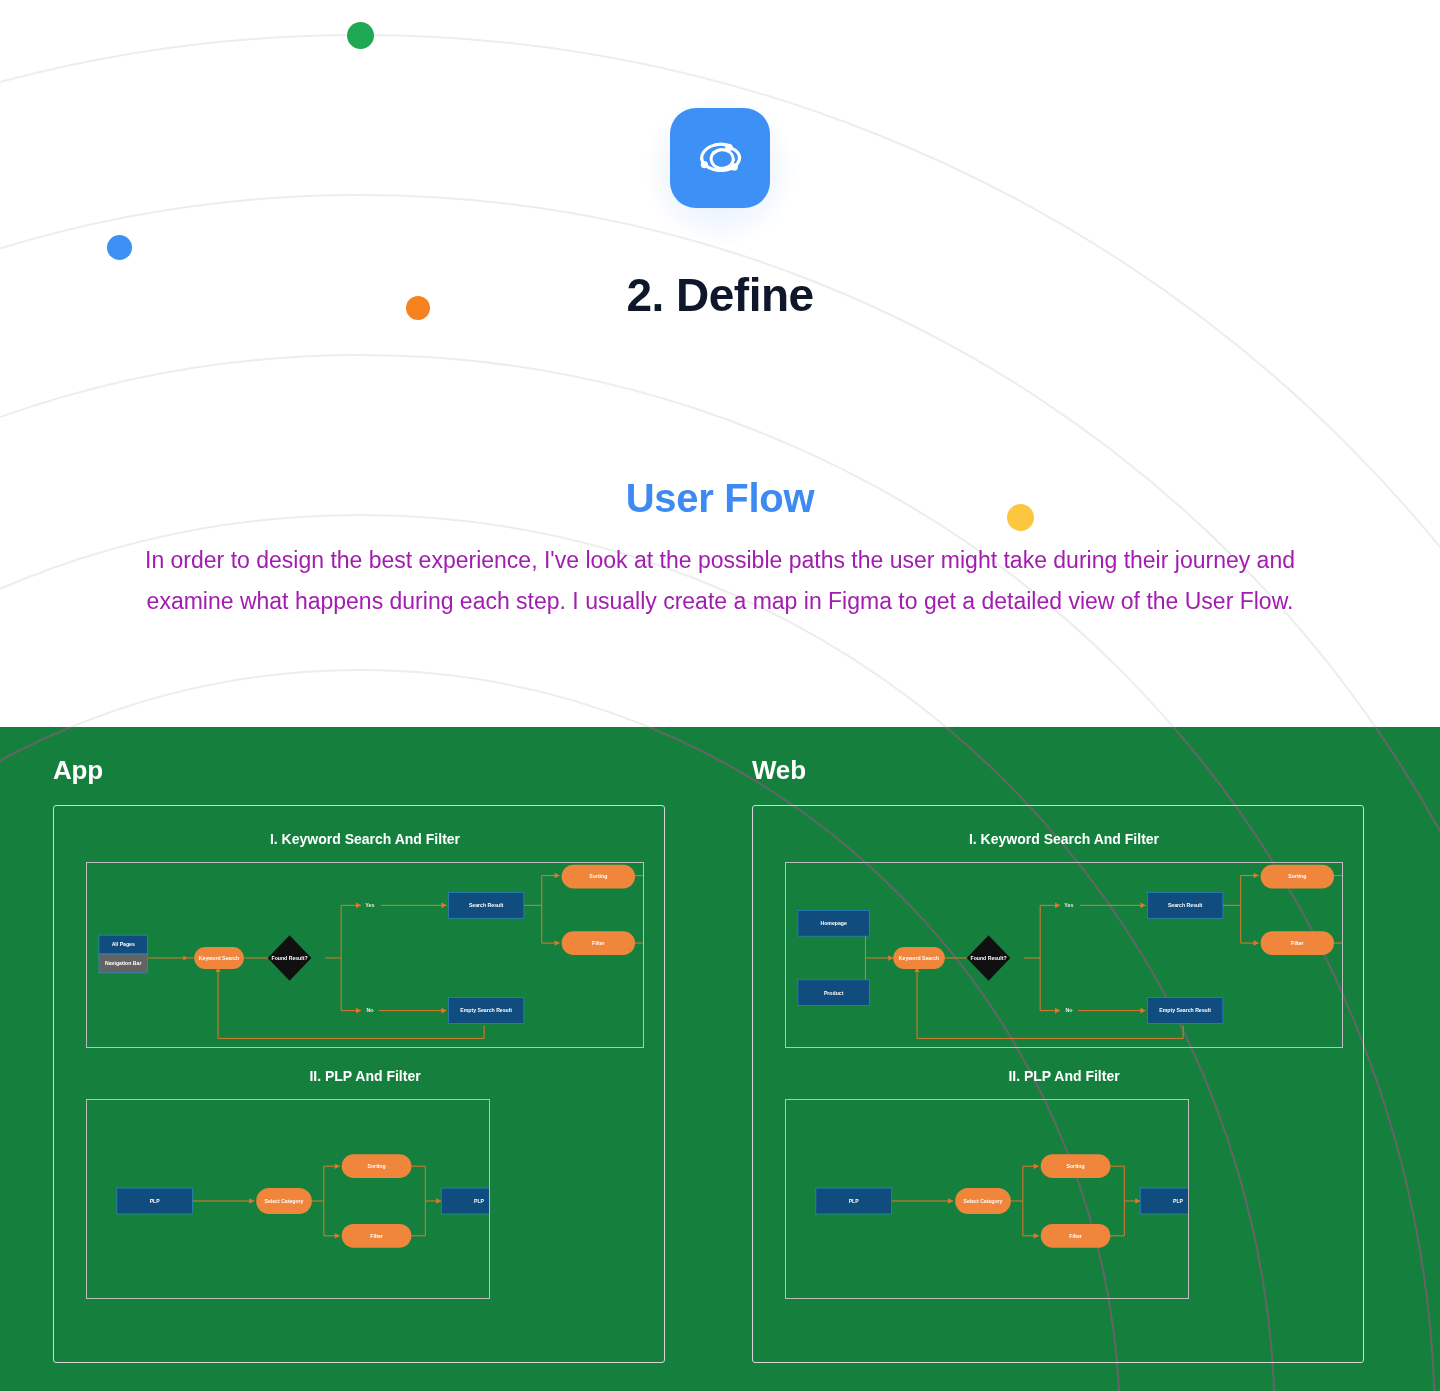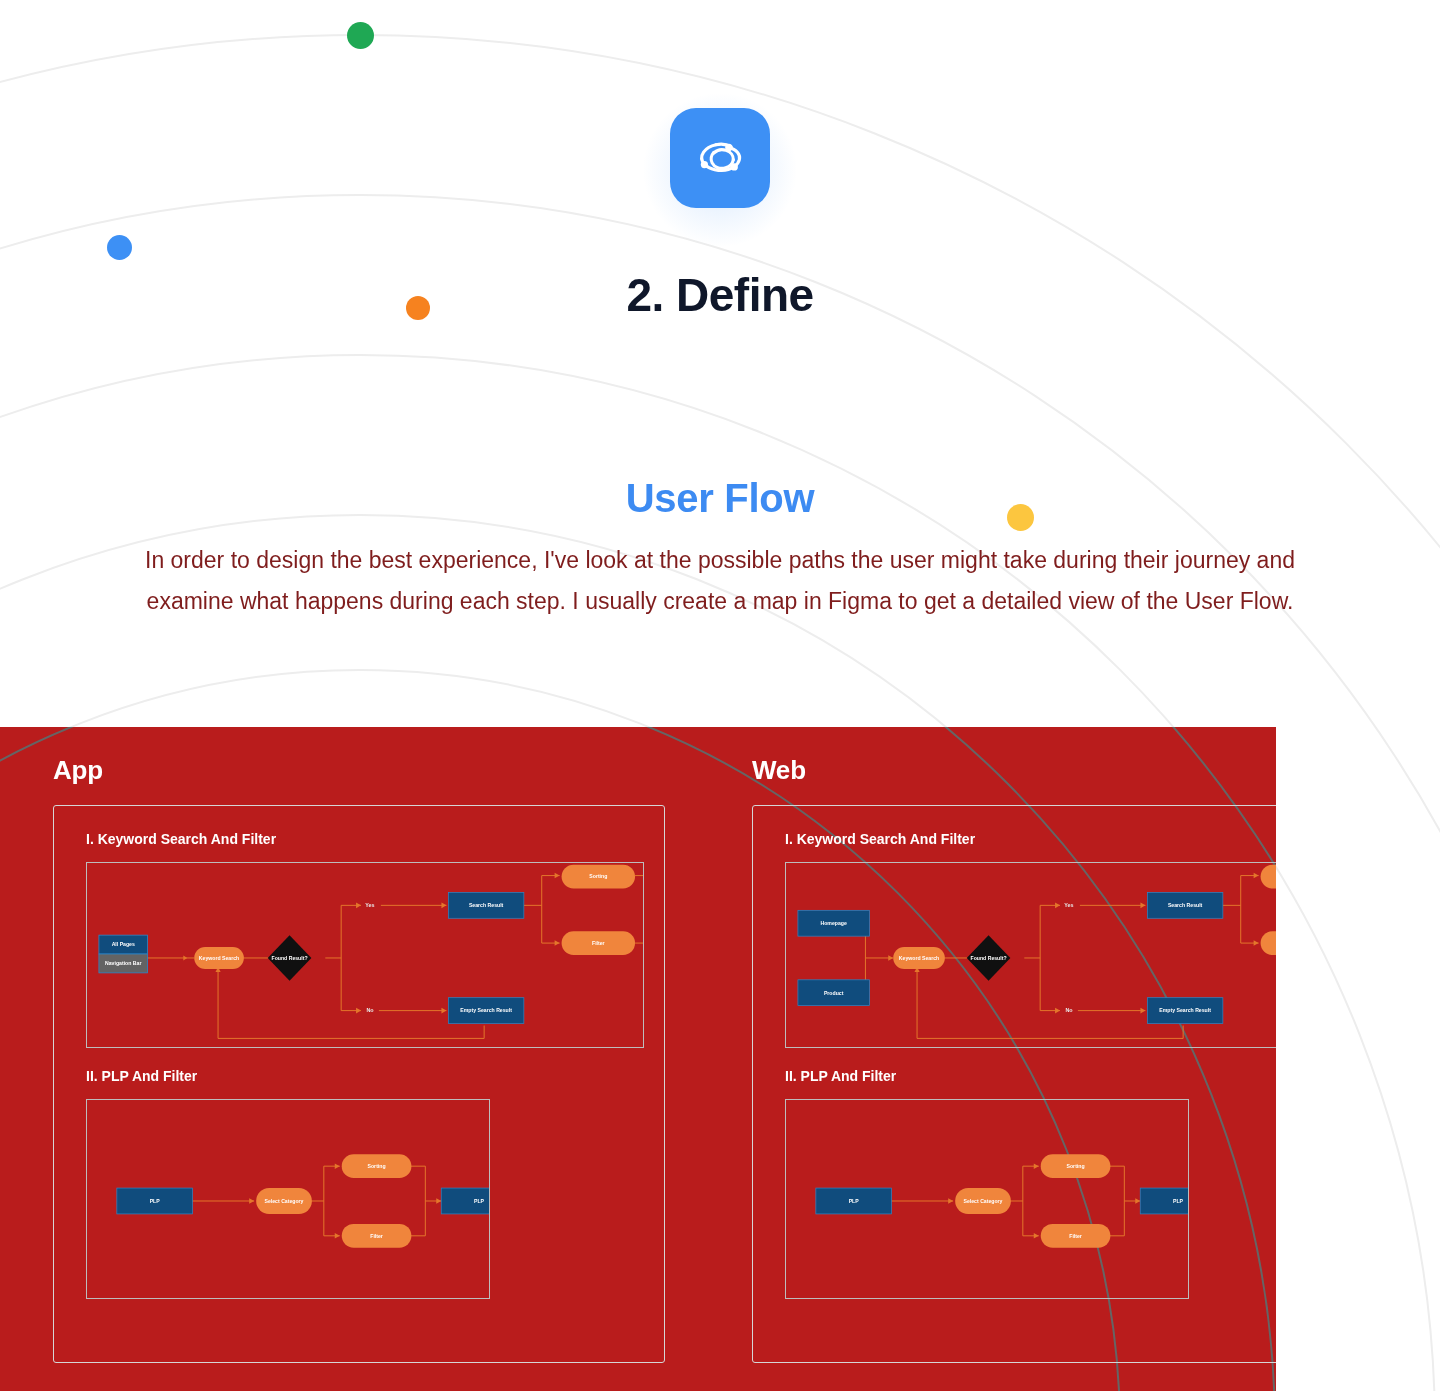--- a/index.html
+++ b/index.html
@@ -96,7 +96,7 @@
     text-align: center;
     font-size: 23px;
     line-height: 41px;
-    color: #7f1d1d;
+    color: #a21caf;
     z-index: 3;
   }
 

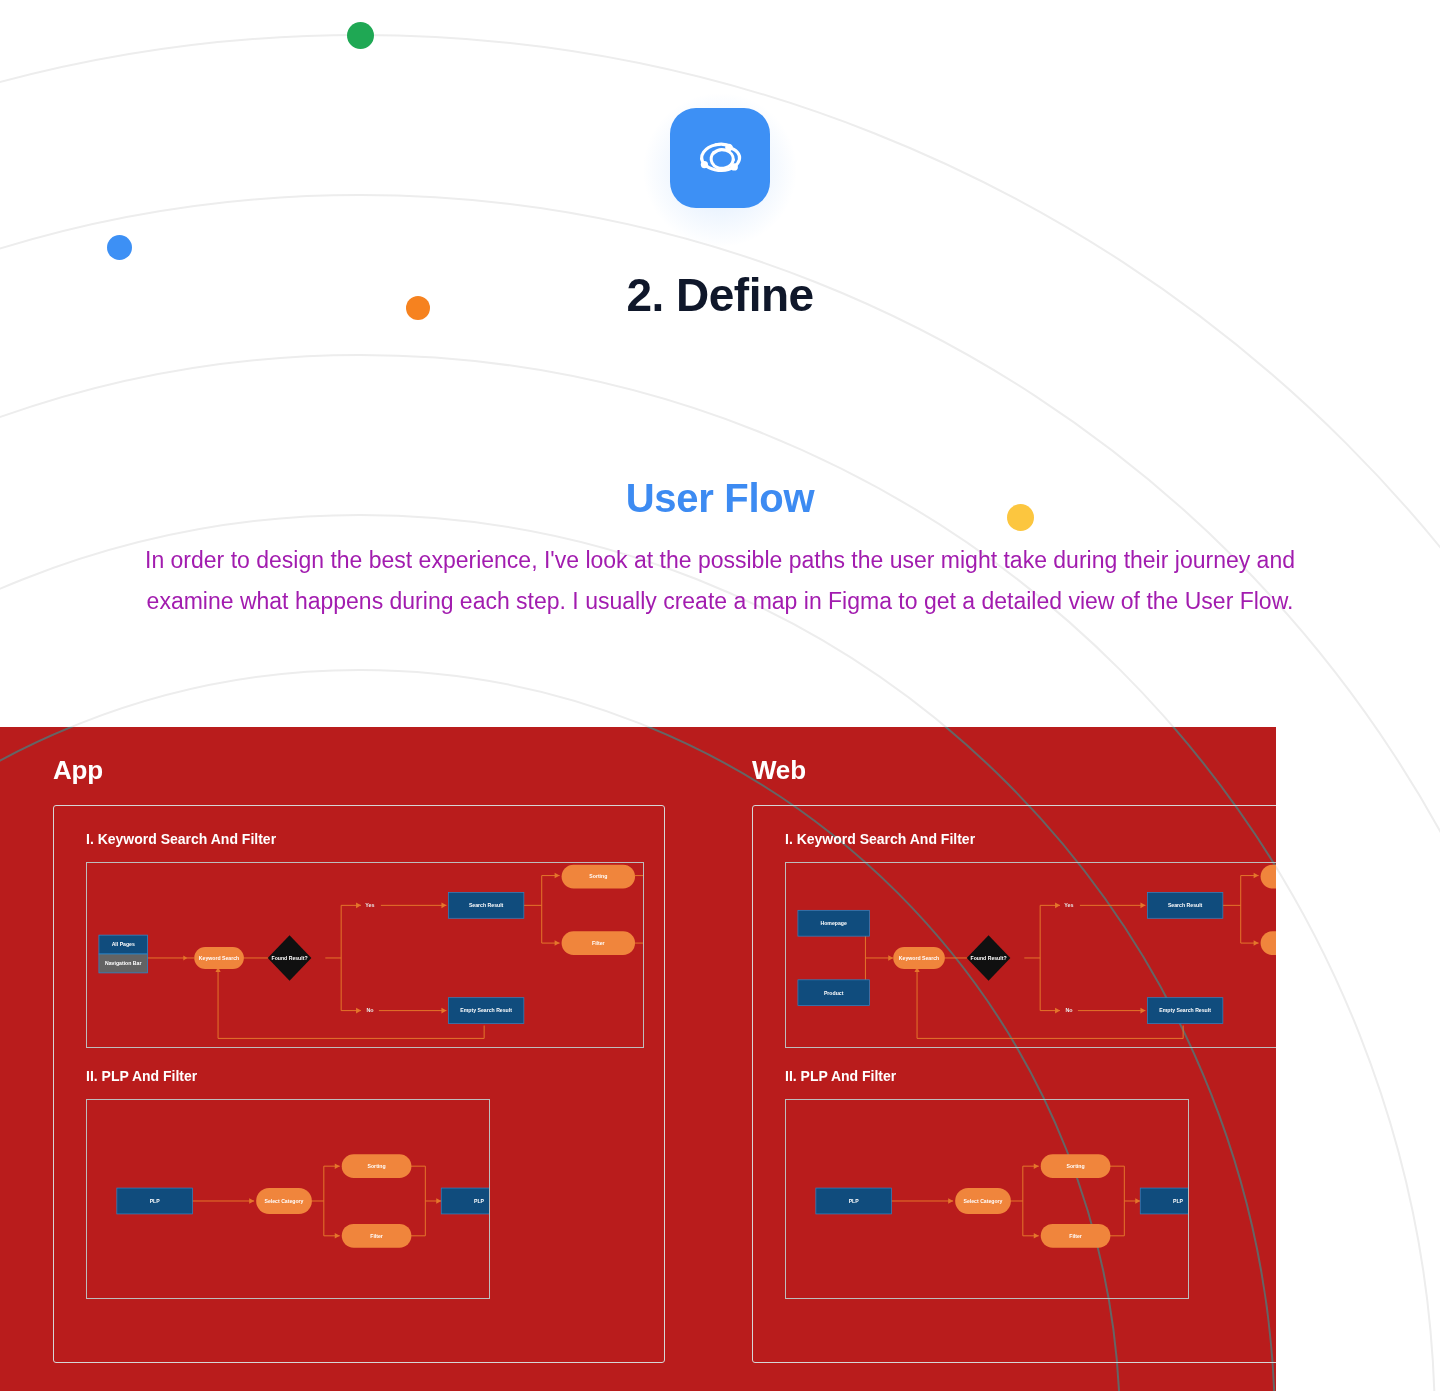--- a/index.html
+++ b/index.html
@@ -104,9 +104,9 @@
   .dark {
     position: relative;
     z-index: 2;
-    width: 1276px;
+    width: 1440px;
     height: 664px;
-    background: #b91c1c;
+    background: #15803d;
     overflow: hidden;
   }
   .dark-arcs {

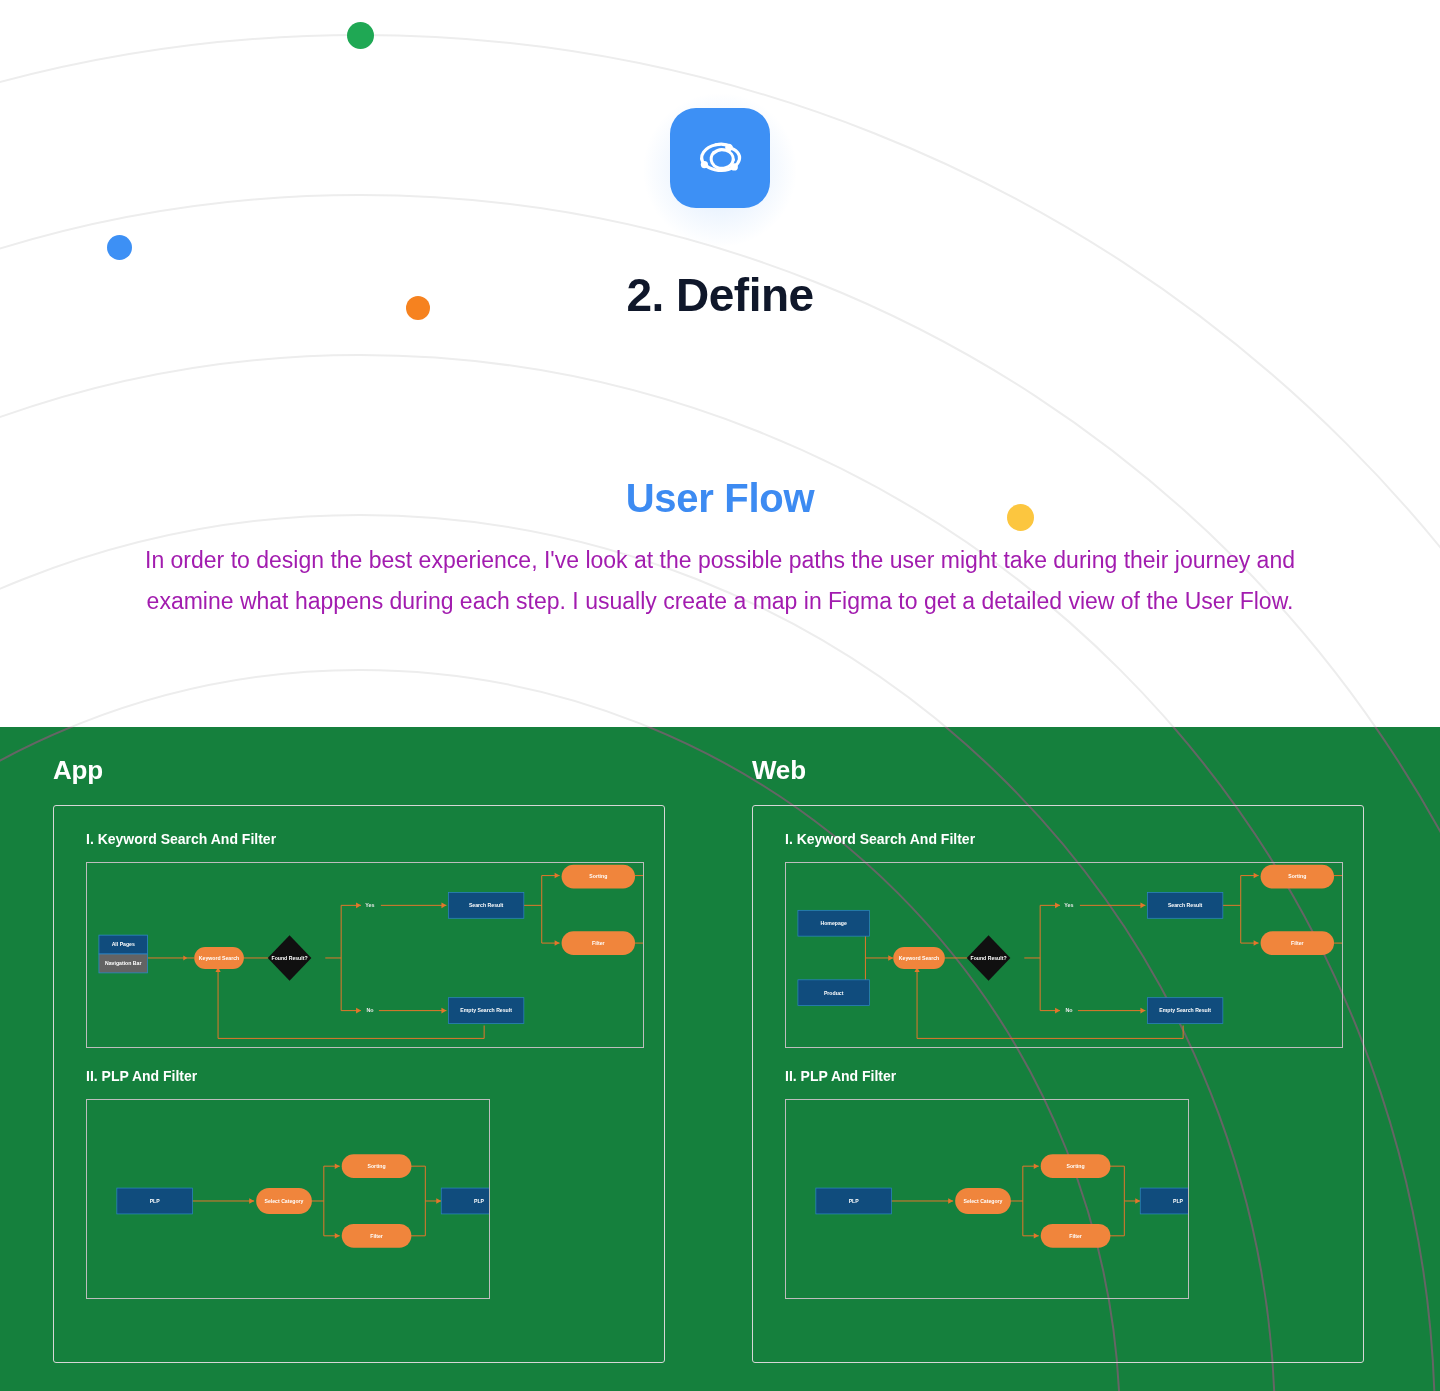--- a/index.html
+++ b/index.html
@@ -140,6 +140,7 @@
     border-radius: 3px;
     padding: 25px 20px 22px 32px;
     height: 558px;
+    text-align: center;
   }
 
   .sub-heading {

